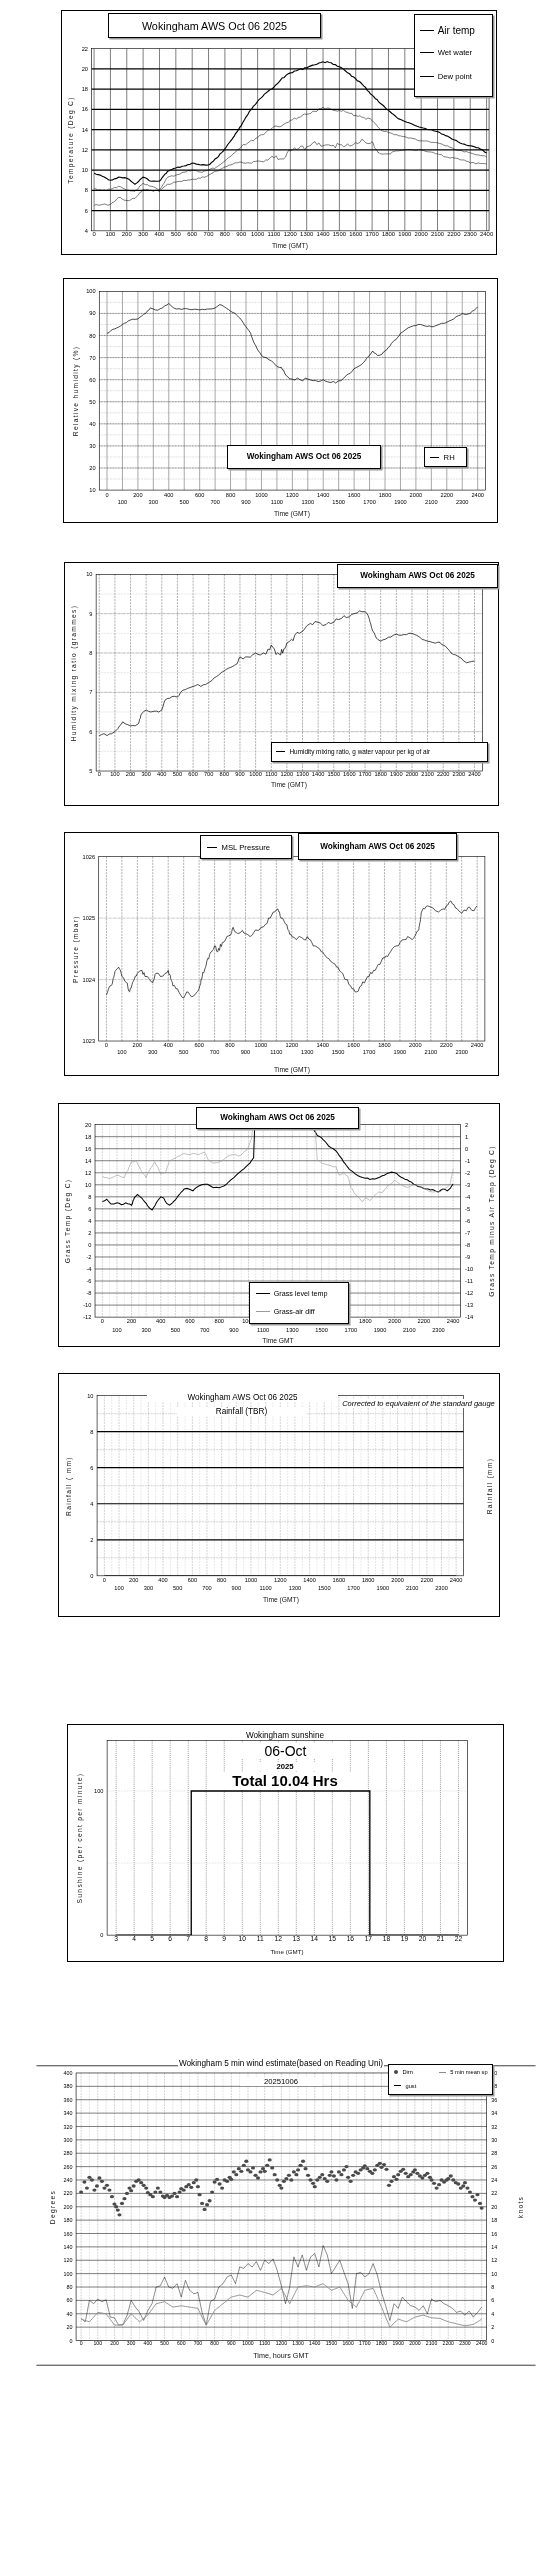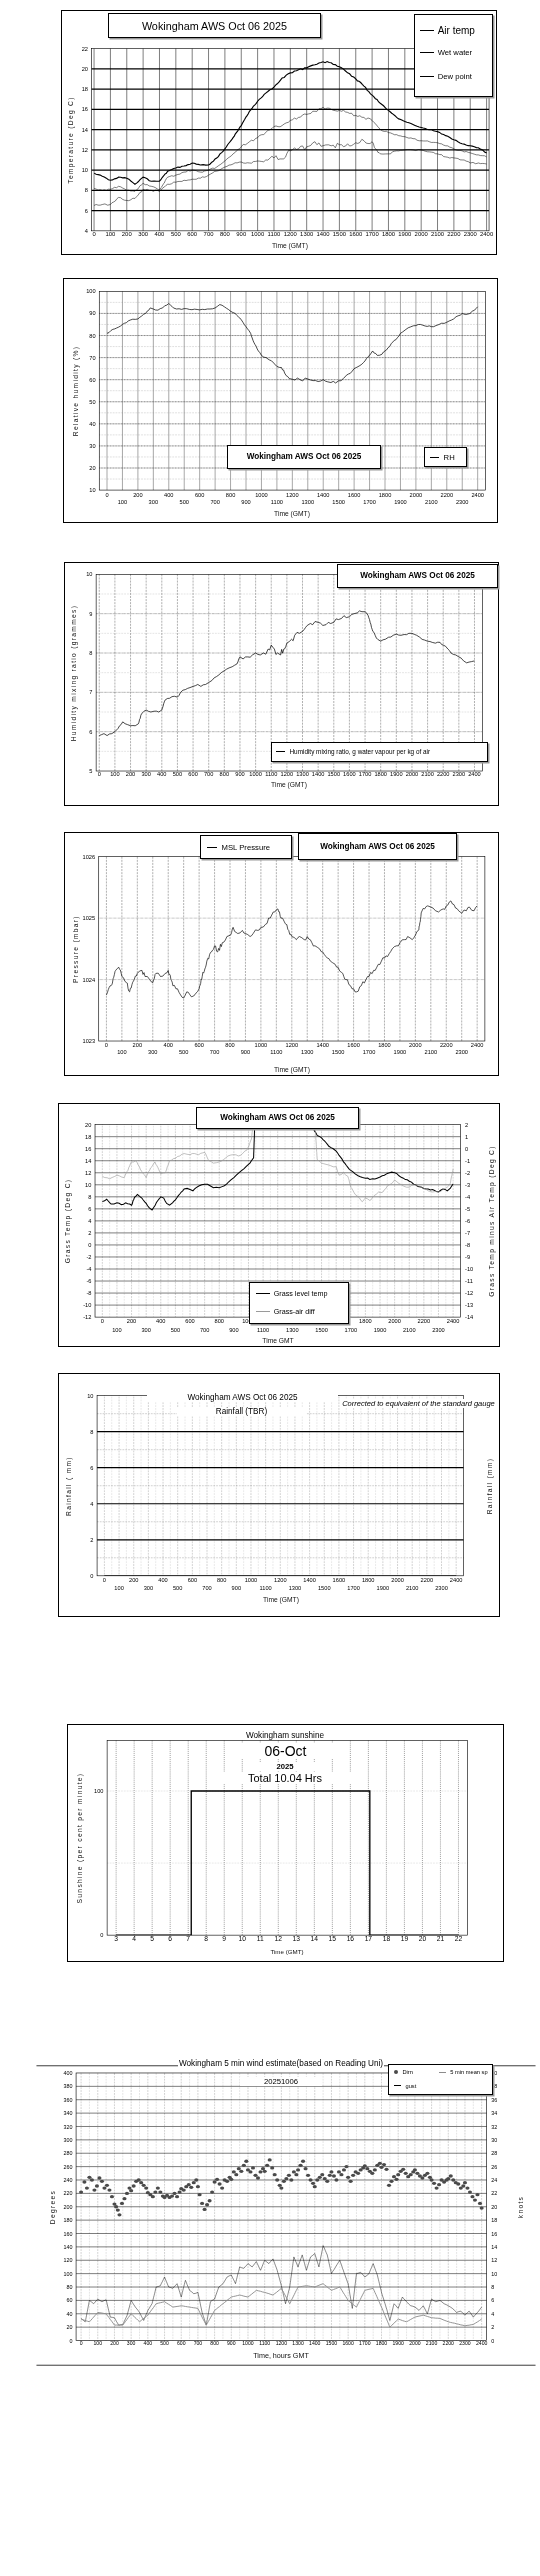--- a/index.html
+++ b/index.html
@@ -721,7 +721,7 @@
     <div class="plain" style="left:145px;top:6.2px;width:144px;font-size:8.2px;">Wokingham sunshine</div>
     <div class="plain" style="left:161px;top:17.5px;width:113px;font-size:14px;">06-Oct</div>
     <div class="plain" style="left:181px;top:37px;width:72px;font-size:7.7px;font-weight:bold;">2025</div>
-    <div class="plain" style="left:150px;top:47px;width:134px;font-size:11px;">Total 10.04 Hrs</div>
+    <div class="plain" style="left:150px;top:47px;width:134px;font-size:15px;font-weight:bold;">Total 10.04 Hrs</div>
     <div class="vlab" style="left:11.3px;top:113px;">Sunshine (per cent per minute)</div>
     <div class="xlab" style="left:219px;top:223px;font-size:6.2px;">Time (GMT)</div>
   </div>

